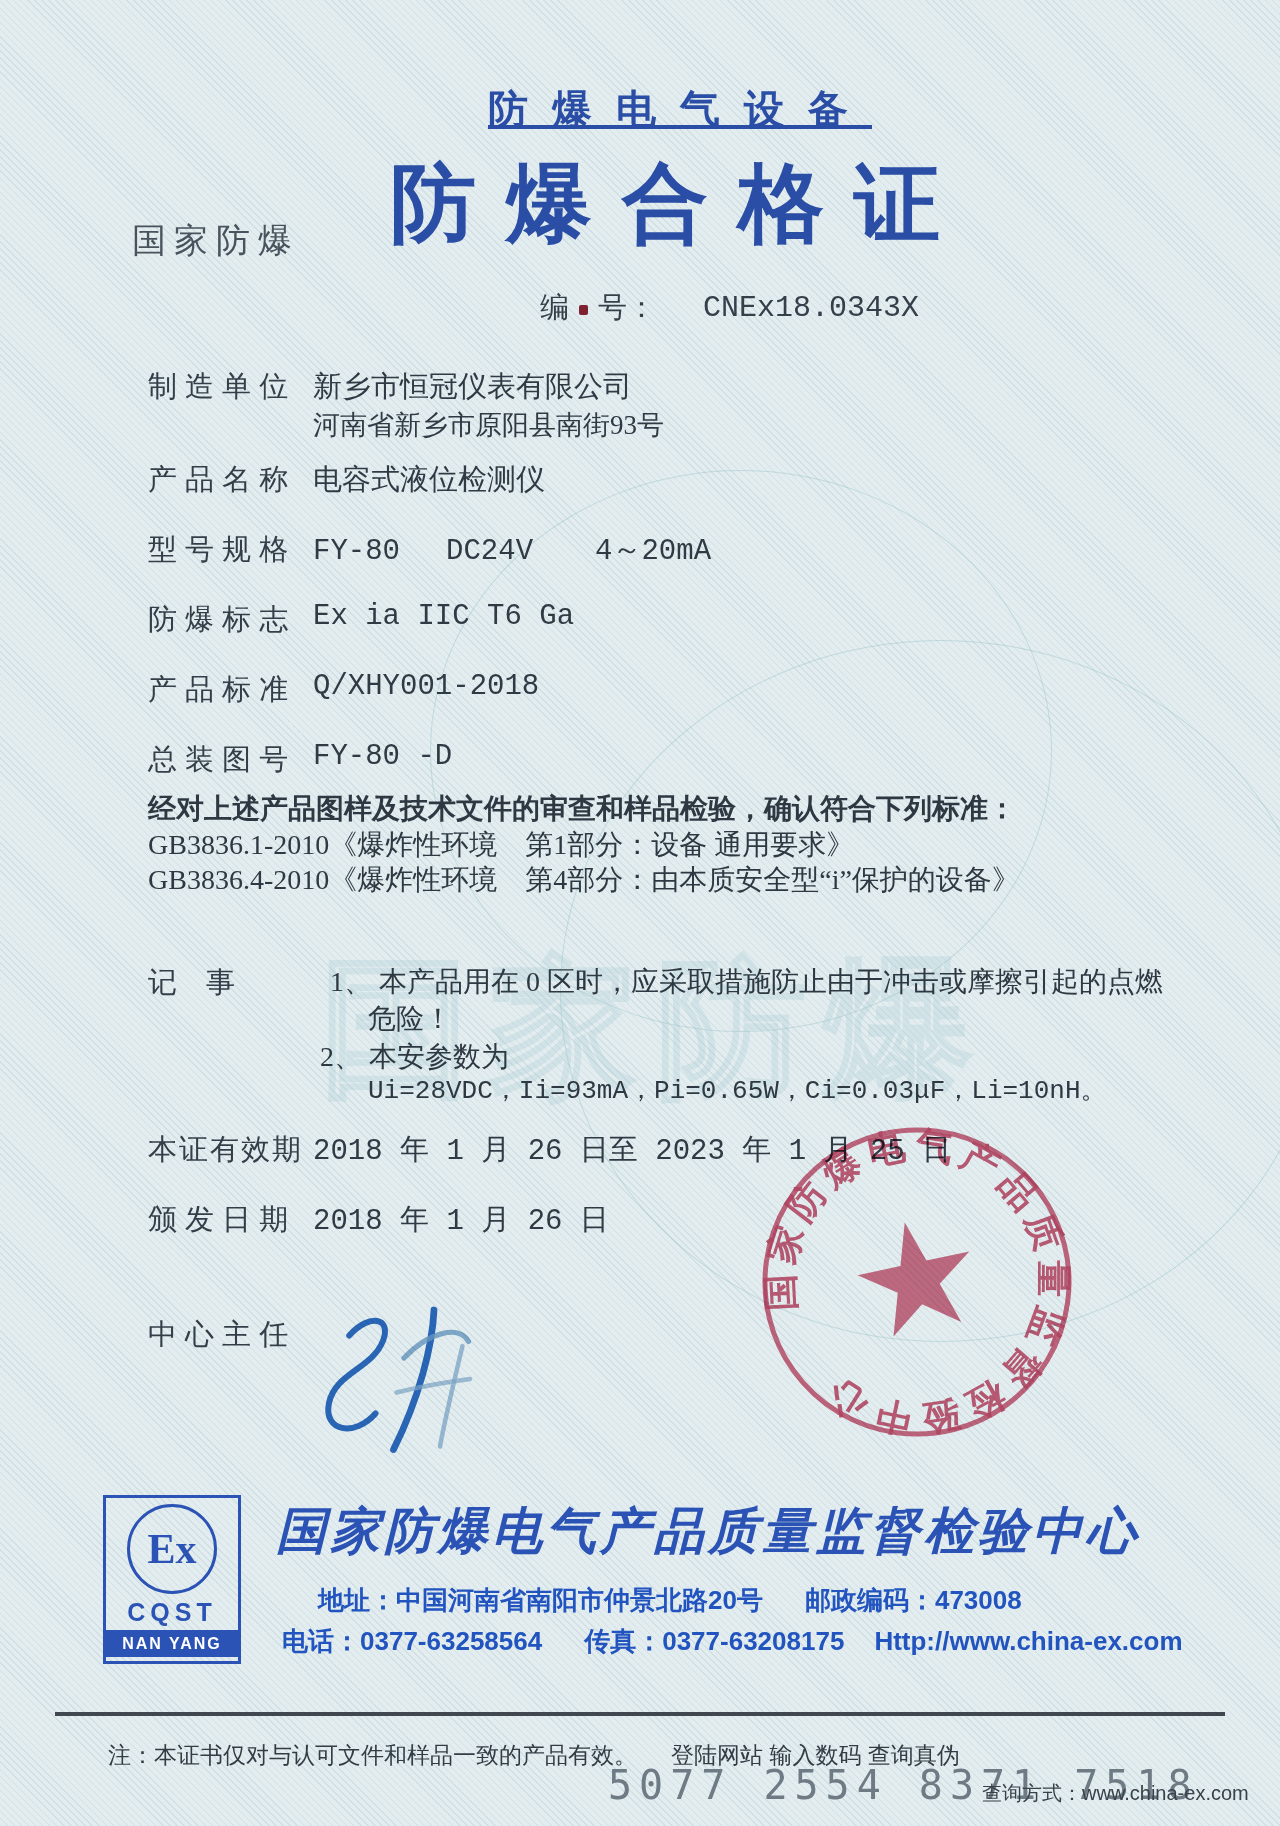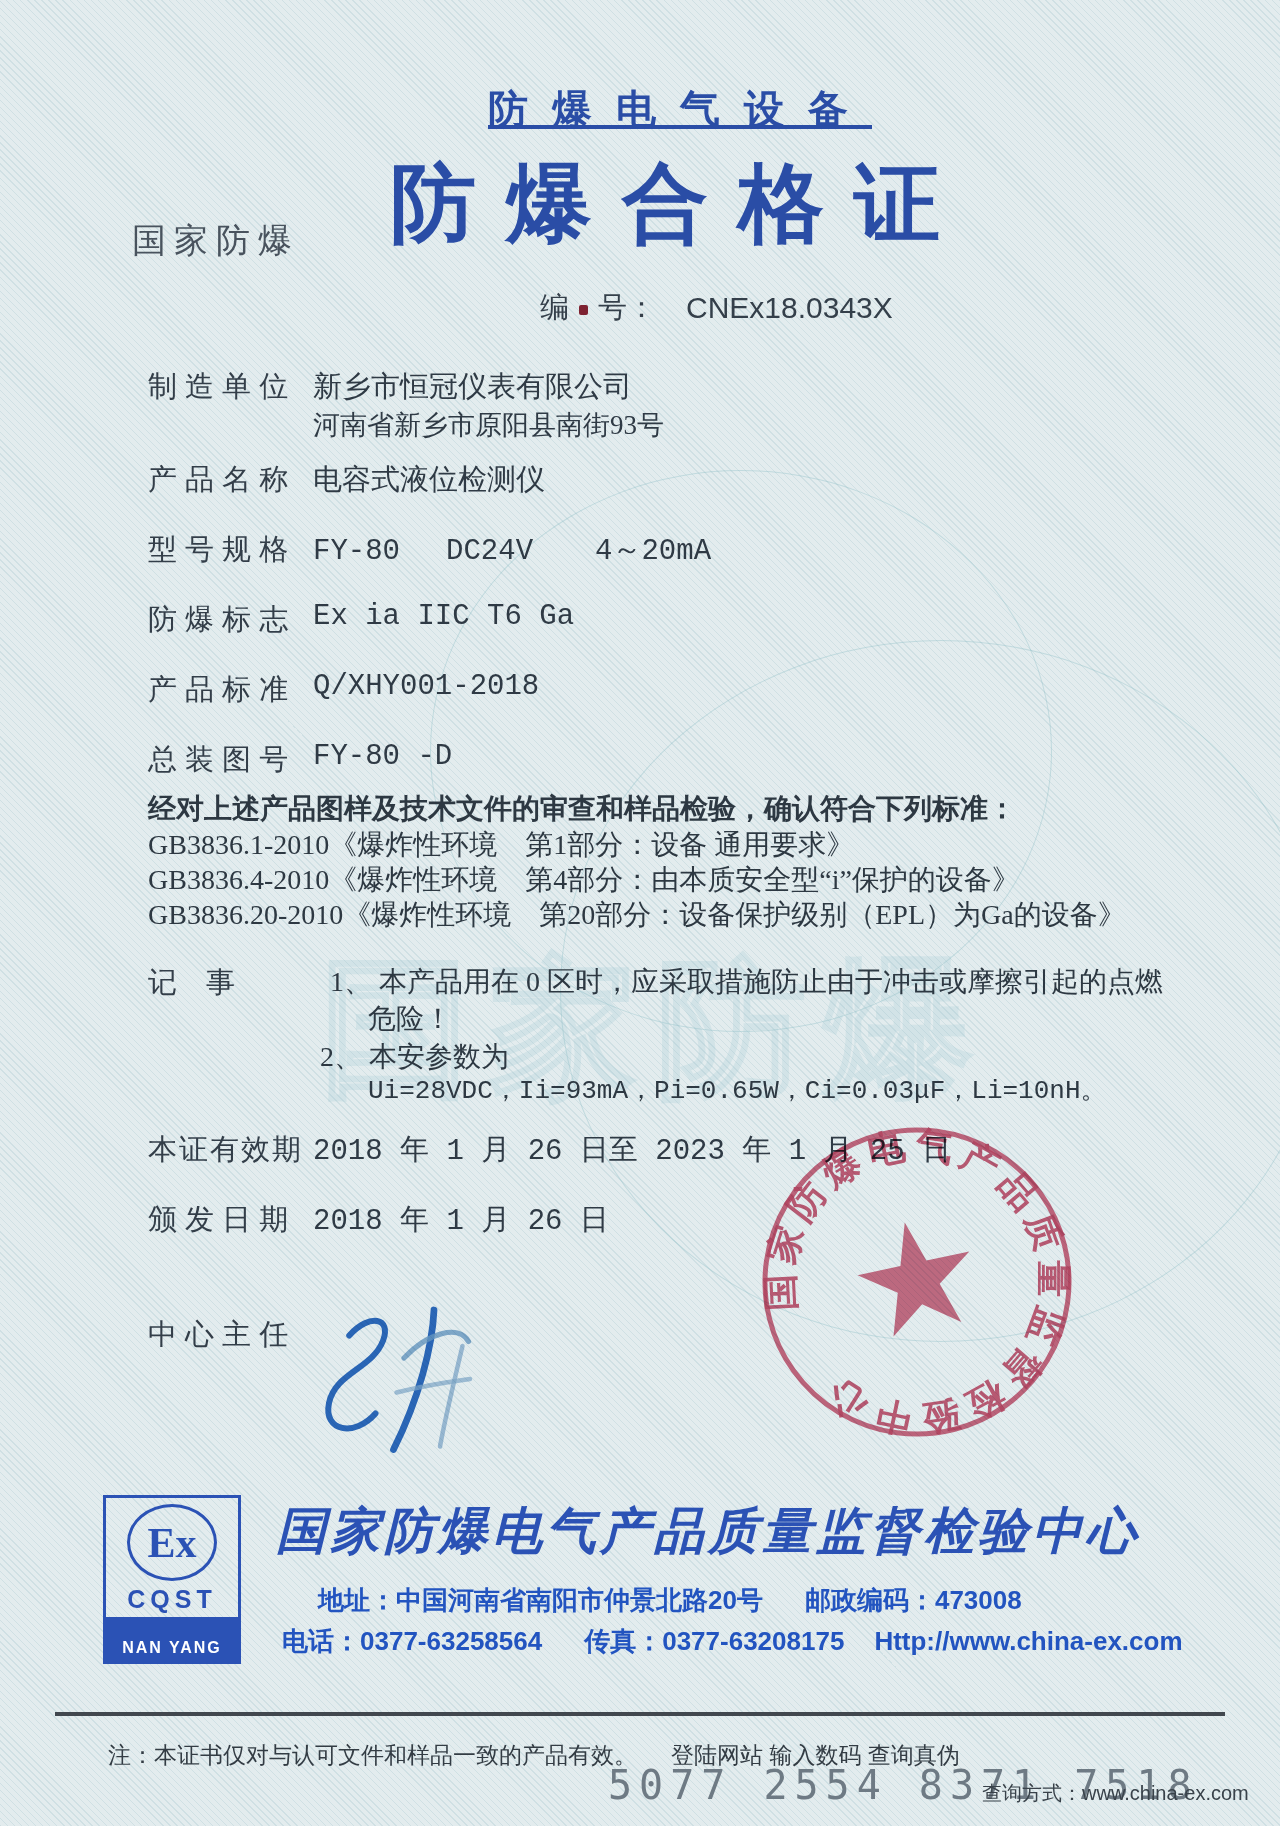--- a/index.html
+++ b/index.html
@@ -35,7 +35,7 @@
     font-size:86px;font-weight:bold;letter-spacing:30px;color:#2a4da6;}
   .certno{position:absolute;left:540px;top:288px;font-size:29px;color:#343f4a;display:flex;align-items:center;}
   .certno .dot{display:inline-block;width:9px;height:10px;background:#7e2231;border-radius:2px;margin:4px 10px 0 10px;}
-  .certno .num{font-family:Liberation Sans, sans-serif;margin-left:30px;font-size:30px;}
+  .certno .num{font-family:Liberation Mono, monospace;margin-left:47px;font-size:30px;}
   
   .lbl{position:absolute;left:148px;font-size:29px;color:#333e49;white-space:nowrap;}
   .val{position:absolute;left:313px;font-size:29px;color:#2f3a45;white-space:nowrap;

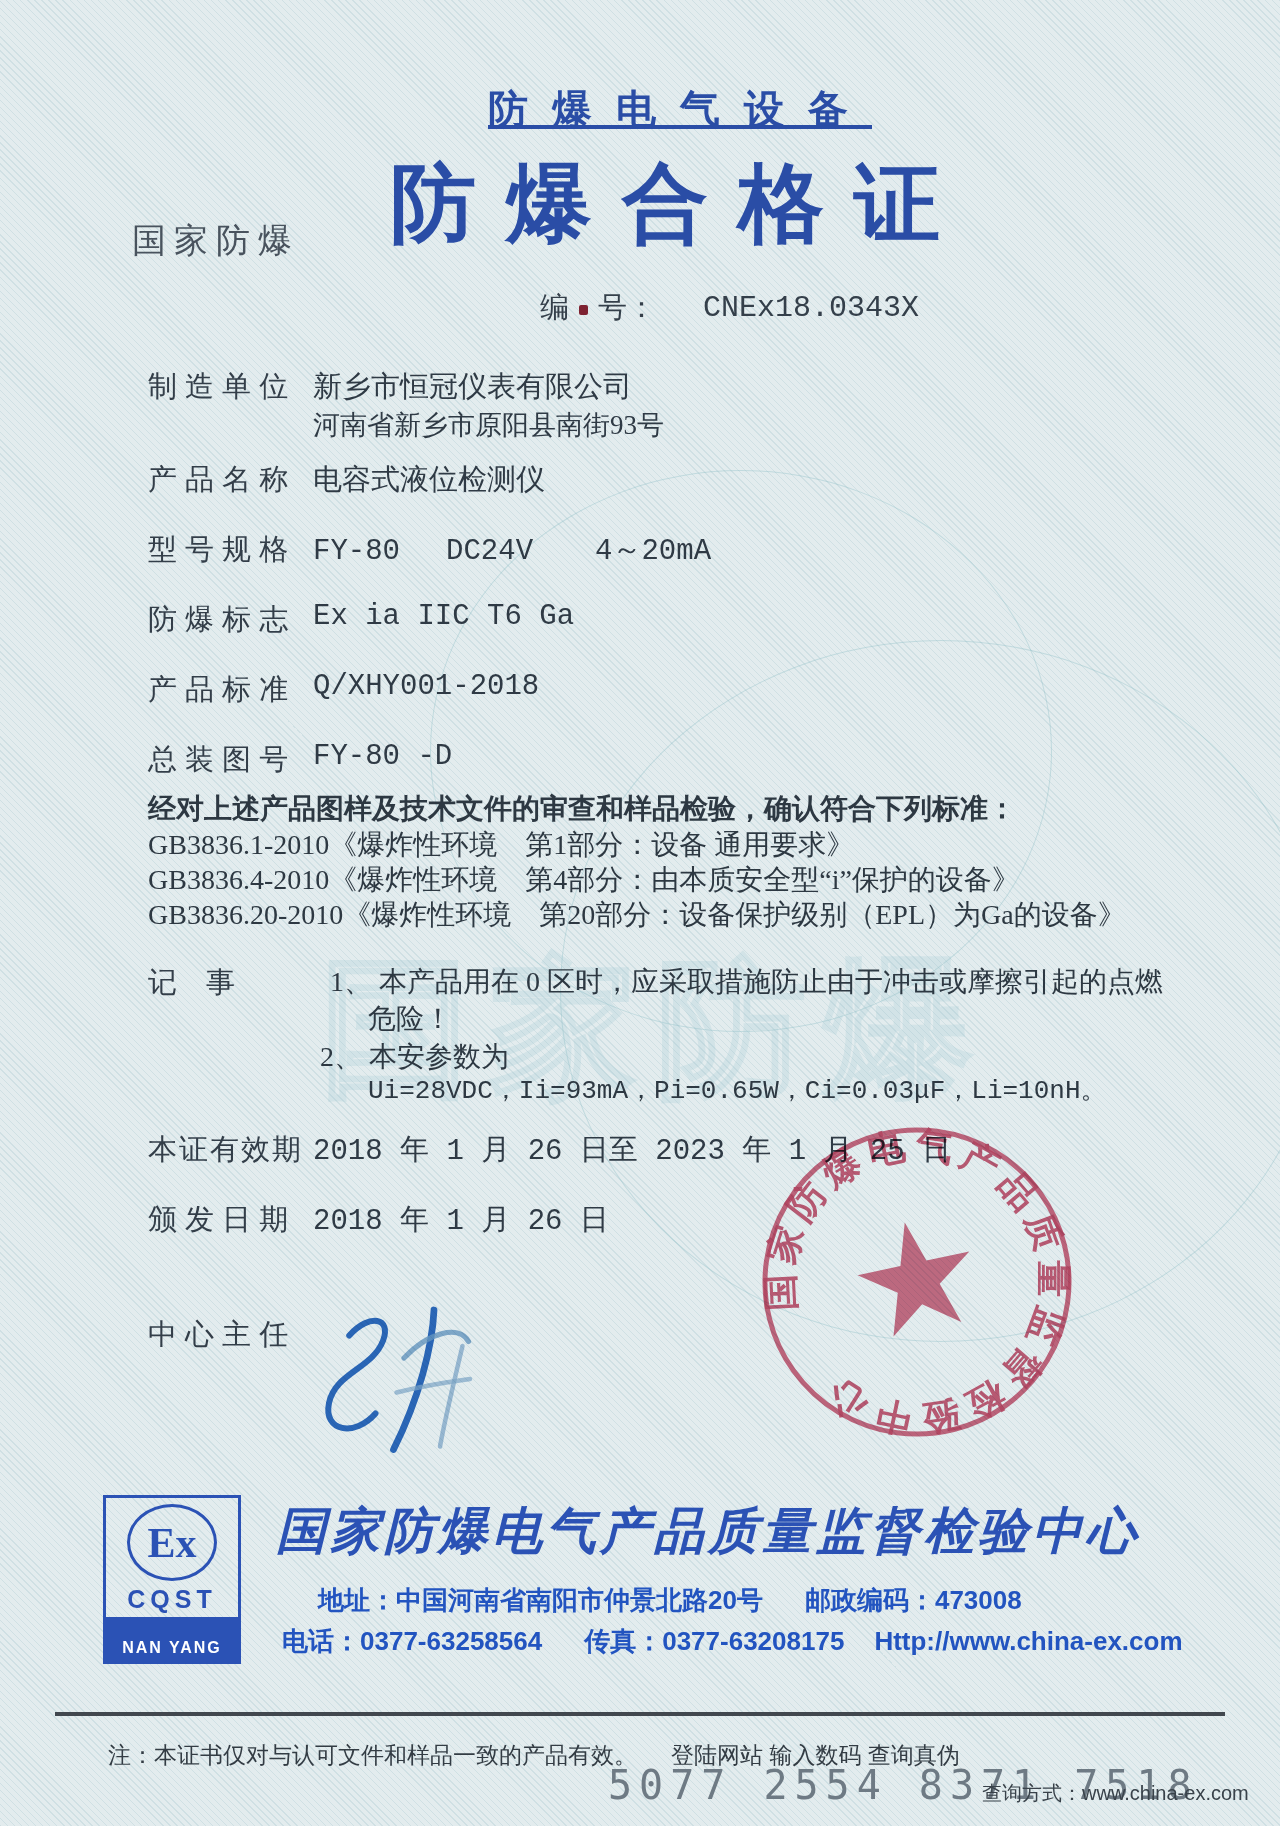--- a/index.html
+++ b/index.html
@@ -112,7 +112,6 @@
   <div class="para" style="top:790px;font-weight:bold">经对上述产品图样及技术文件的审查和样品检验，确认符合下列标准：</div>
   <div class="para gb" style="top:826px">GB3836.1-2010《爆炸性环境　第1部分：设备 通用要求》</div>
   <div class="para gb" style="top:861px">GB3836.4-2010《爆炸性环境　第4部分：由本质安全型“i”保护的设备》</div>
-  <div class="para gb" style="top:896px">GB3836.20-2010《爆炸性环境　第20部分：设备保护级别（EPL）为Ga的设备》</div>
 
   <div class="lbl" style="top:963px">记　事</div>
   <div class="noteitem" style="left:330px;top:963px">1、 本产品用在 0 区时，应采取措施防止由于冲击或摩擦引起的点燃</div>

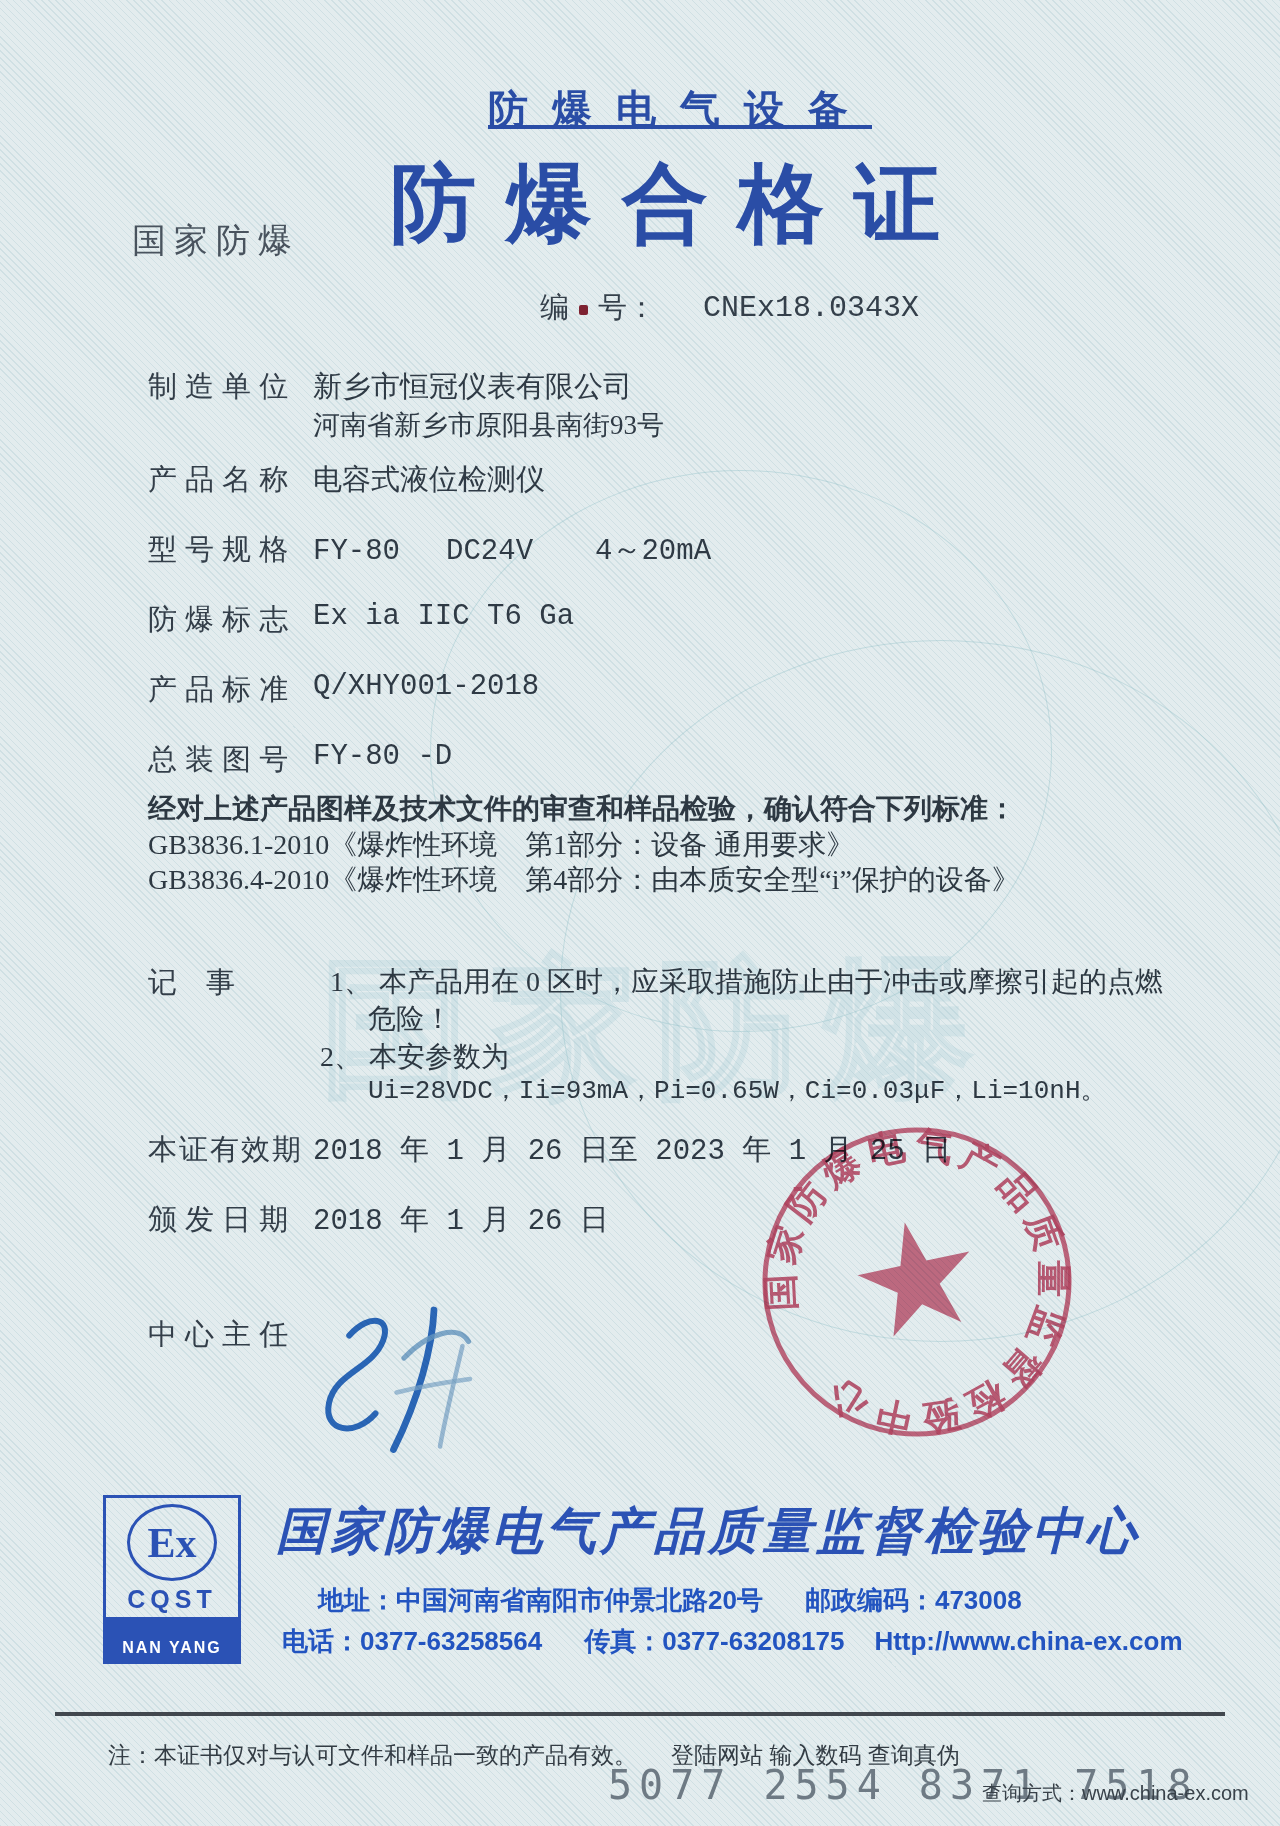--- a/index.html
+++ b/index.html
@@ -55,7 +55,7 @@
     font-family:"Liberation Serif",serif;font-weight:bold;font-size:42px;color:#2b52b5;}
   .ex-cqst{font-size:25px;font-weight:bold;letter-spacing:5px;color:#2b52b5;margin-top:4px;}
   .ex-ny{align-self:stretch;background:#2b52b5;color:#ffffff;text-align:center;
-    font-size:16px;font-weight:bold;letter-spacing:2px;padding:22px 0 4px 0;margin-top:3px;}
+    font-size:16px;font-weight:bold;letter-spacing:2px;padding:5px 0 4px 0;margin-top:3px;}
   .org-name{position:absolute;left:276px;top:1498px;font-size:50px;font-weight:bold;font-style:italic;
     color:#2b52b5;letter-spacing:4px;white-space:nowrap;font-family:"Liberation Serif",serif;}
   .org-line{position:absolute;font-size:26px;font-weight:bold;color:#2254c0;white-space:nowrap;}

